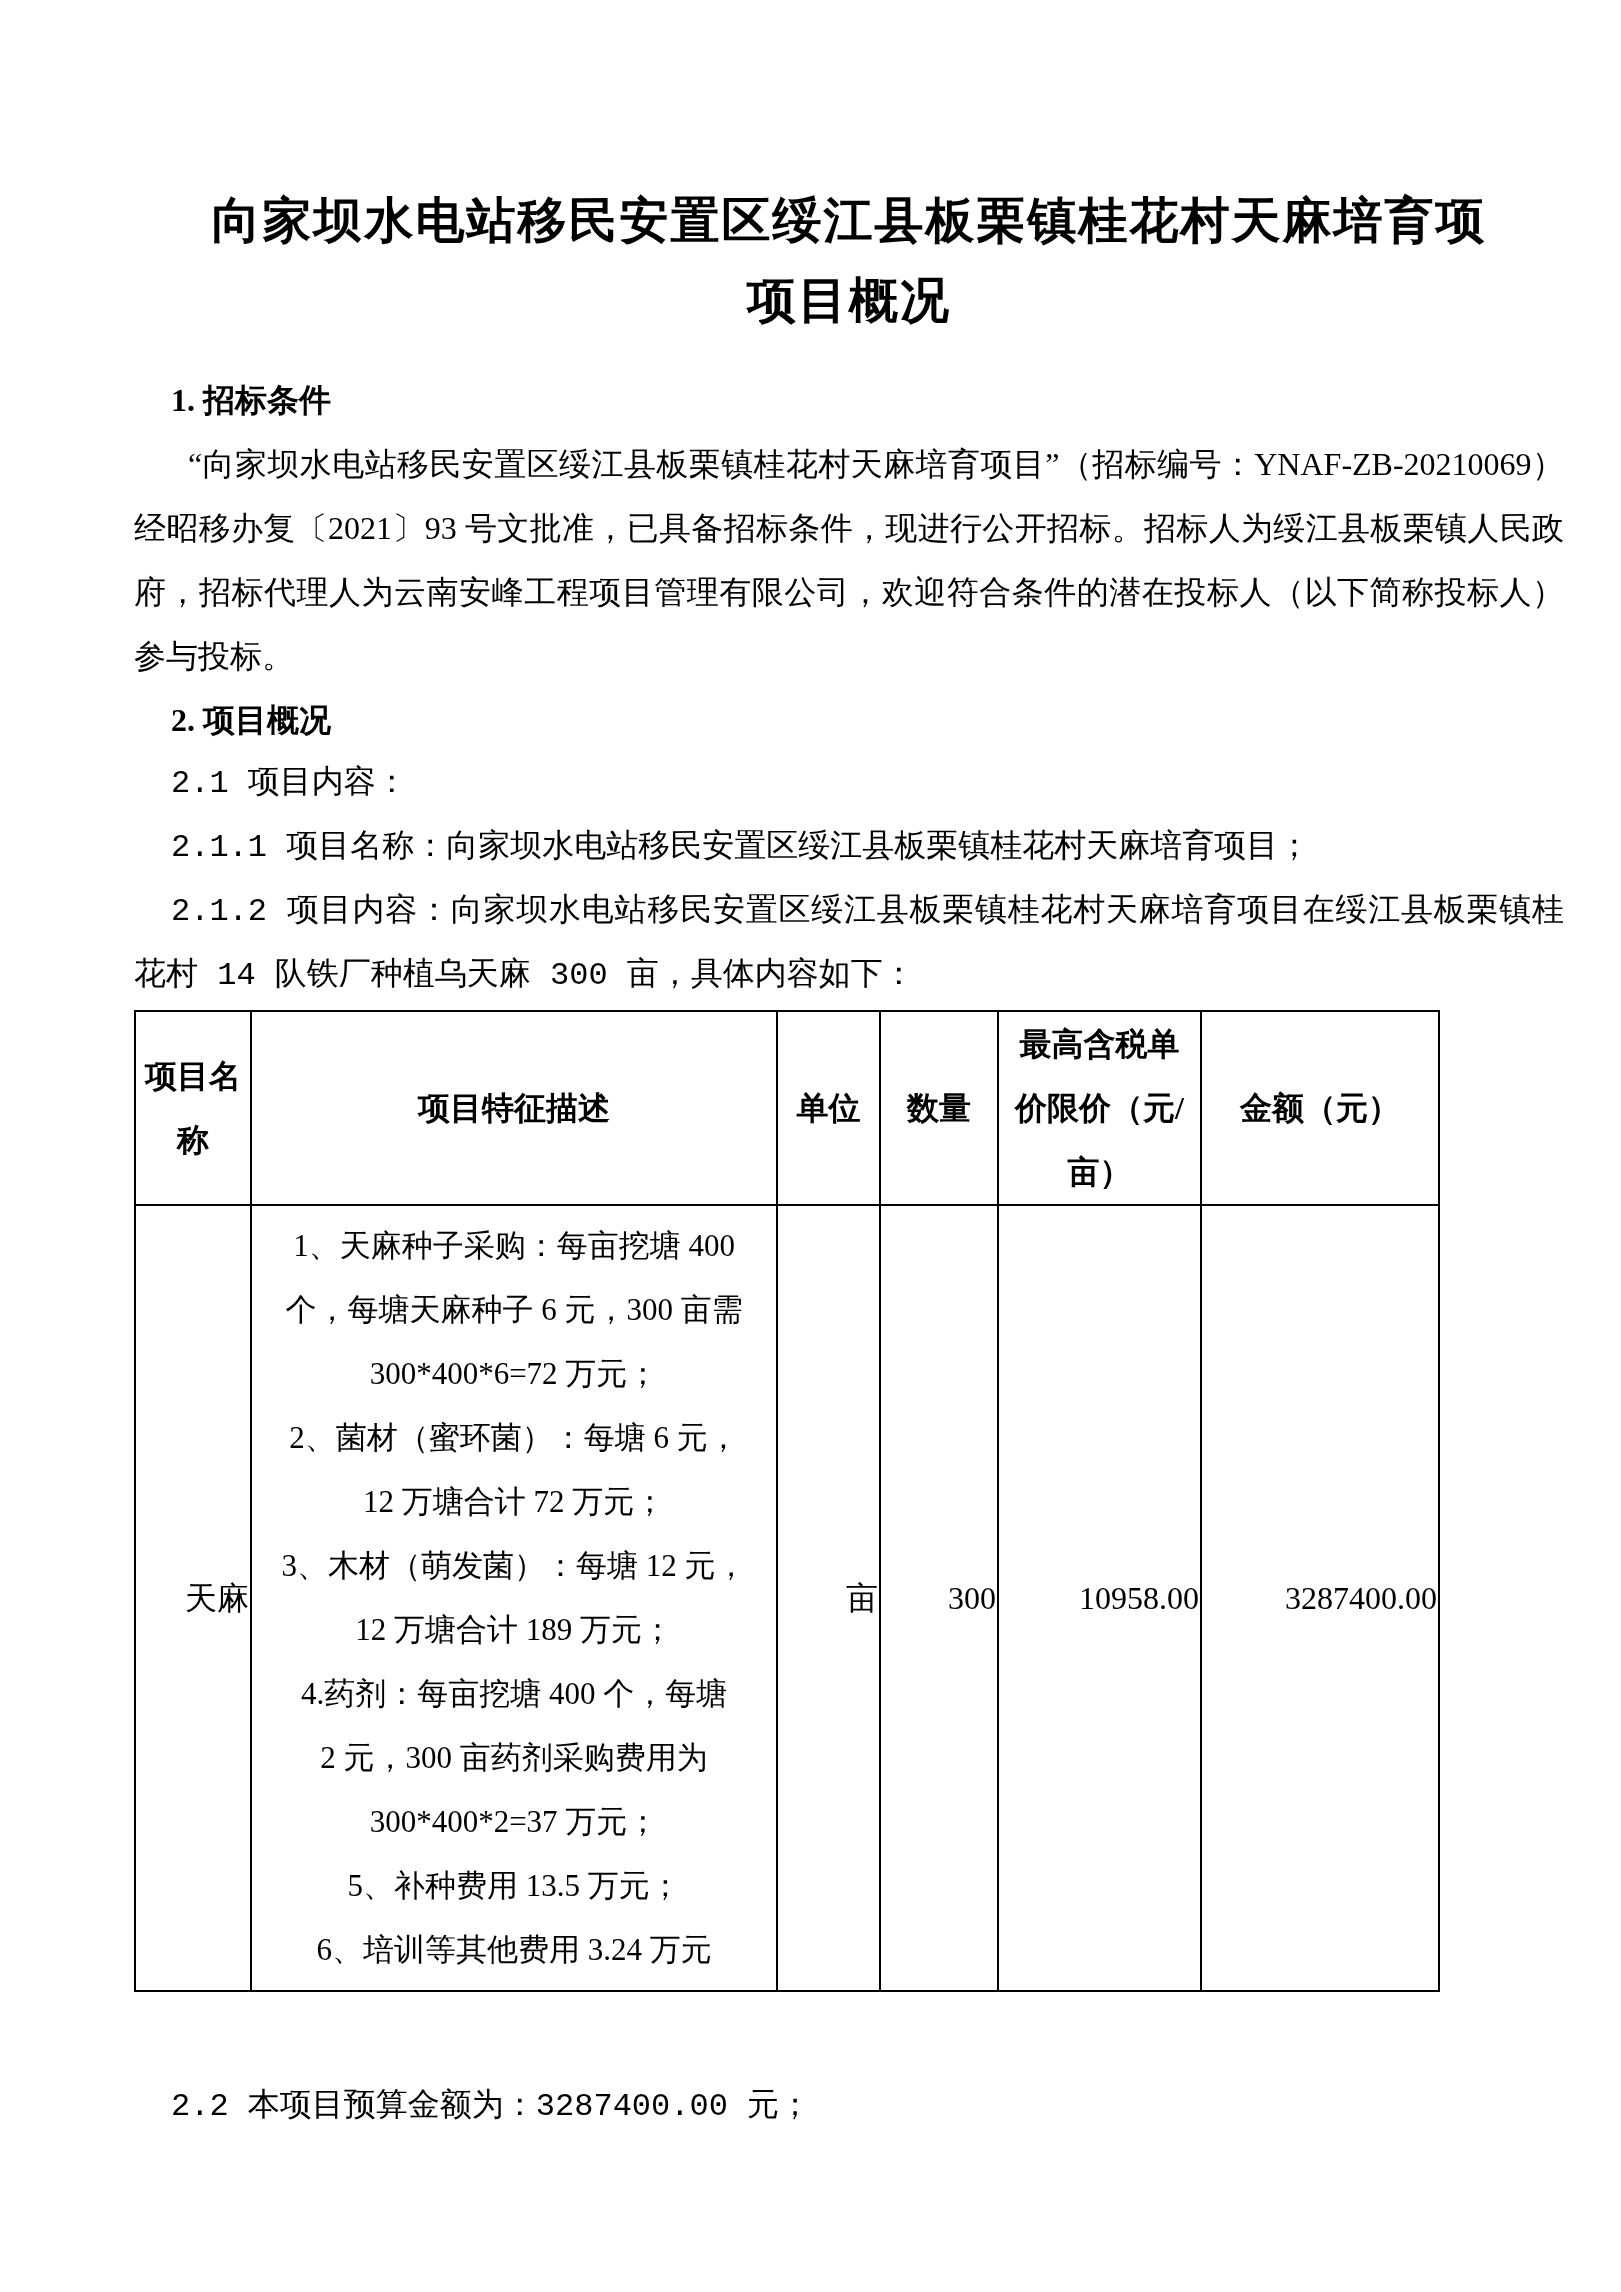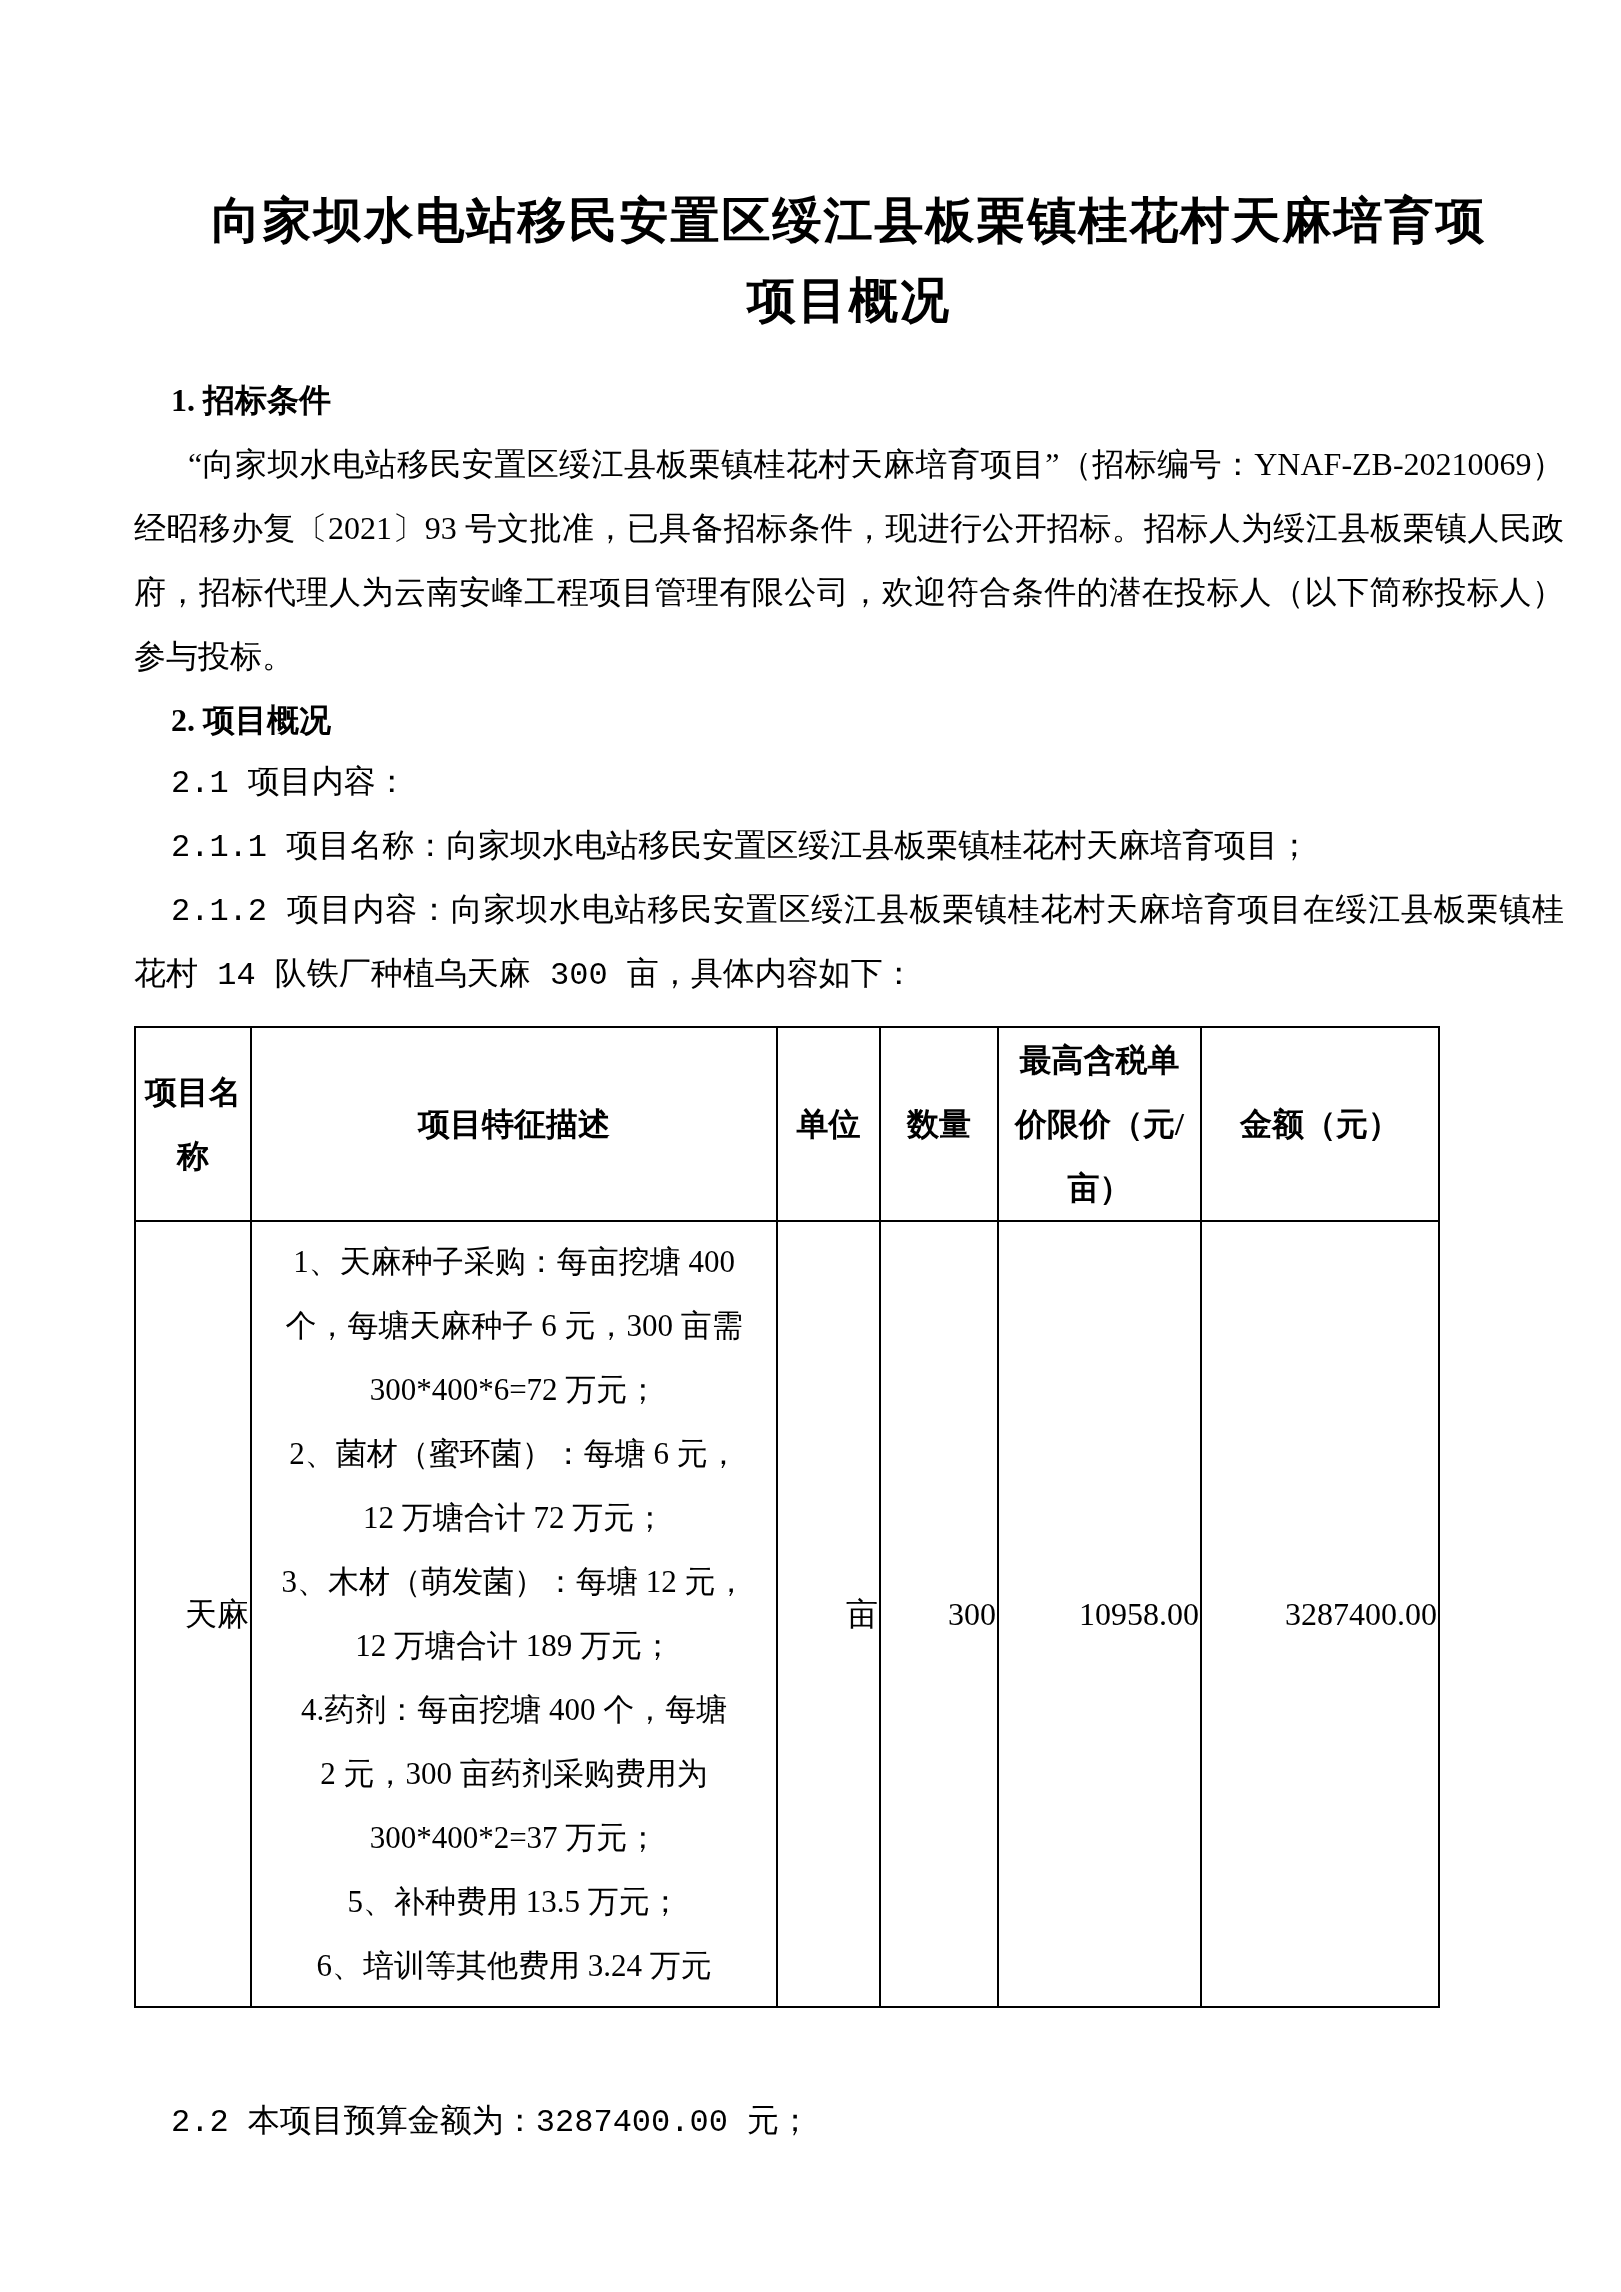--- a/index.html
+++ b/index.html
@@ -50,7 +50,7 @@
     border-collapse: collapse;
     table-layout: fixed;
     width: 1304px;
-    margin-top: 18px;
+    margin-top: 2px;
   }
   .spec-table th, .spec-table td {
     border: 2px solid #000000;

